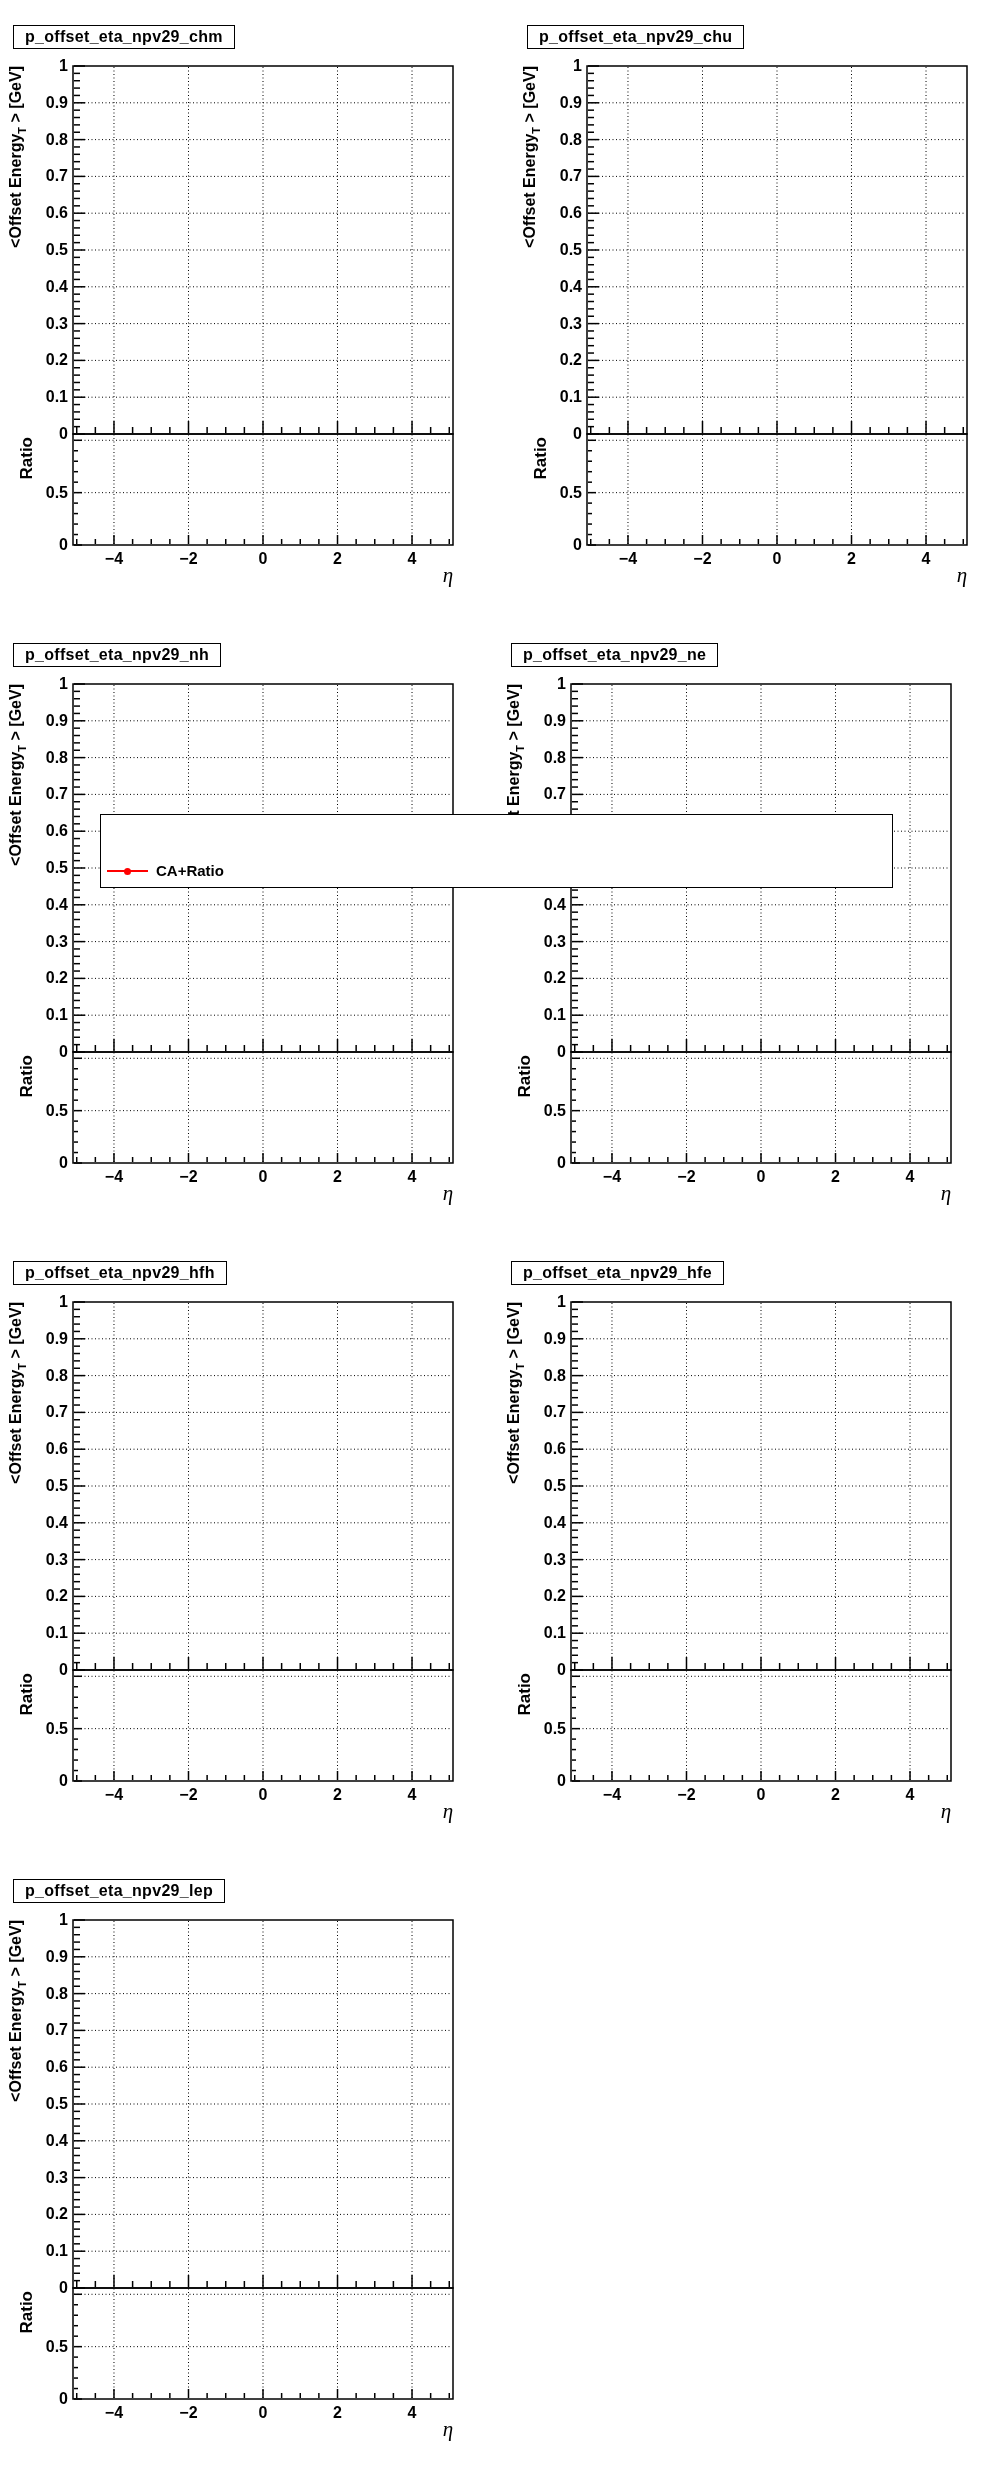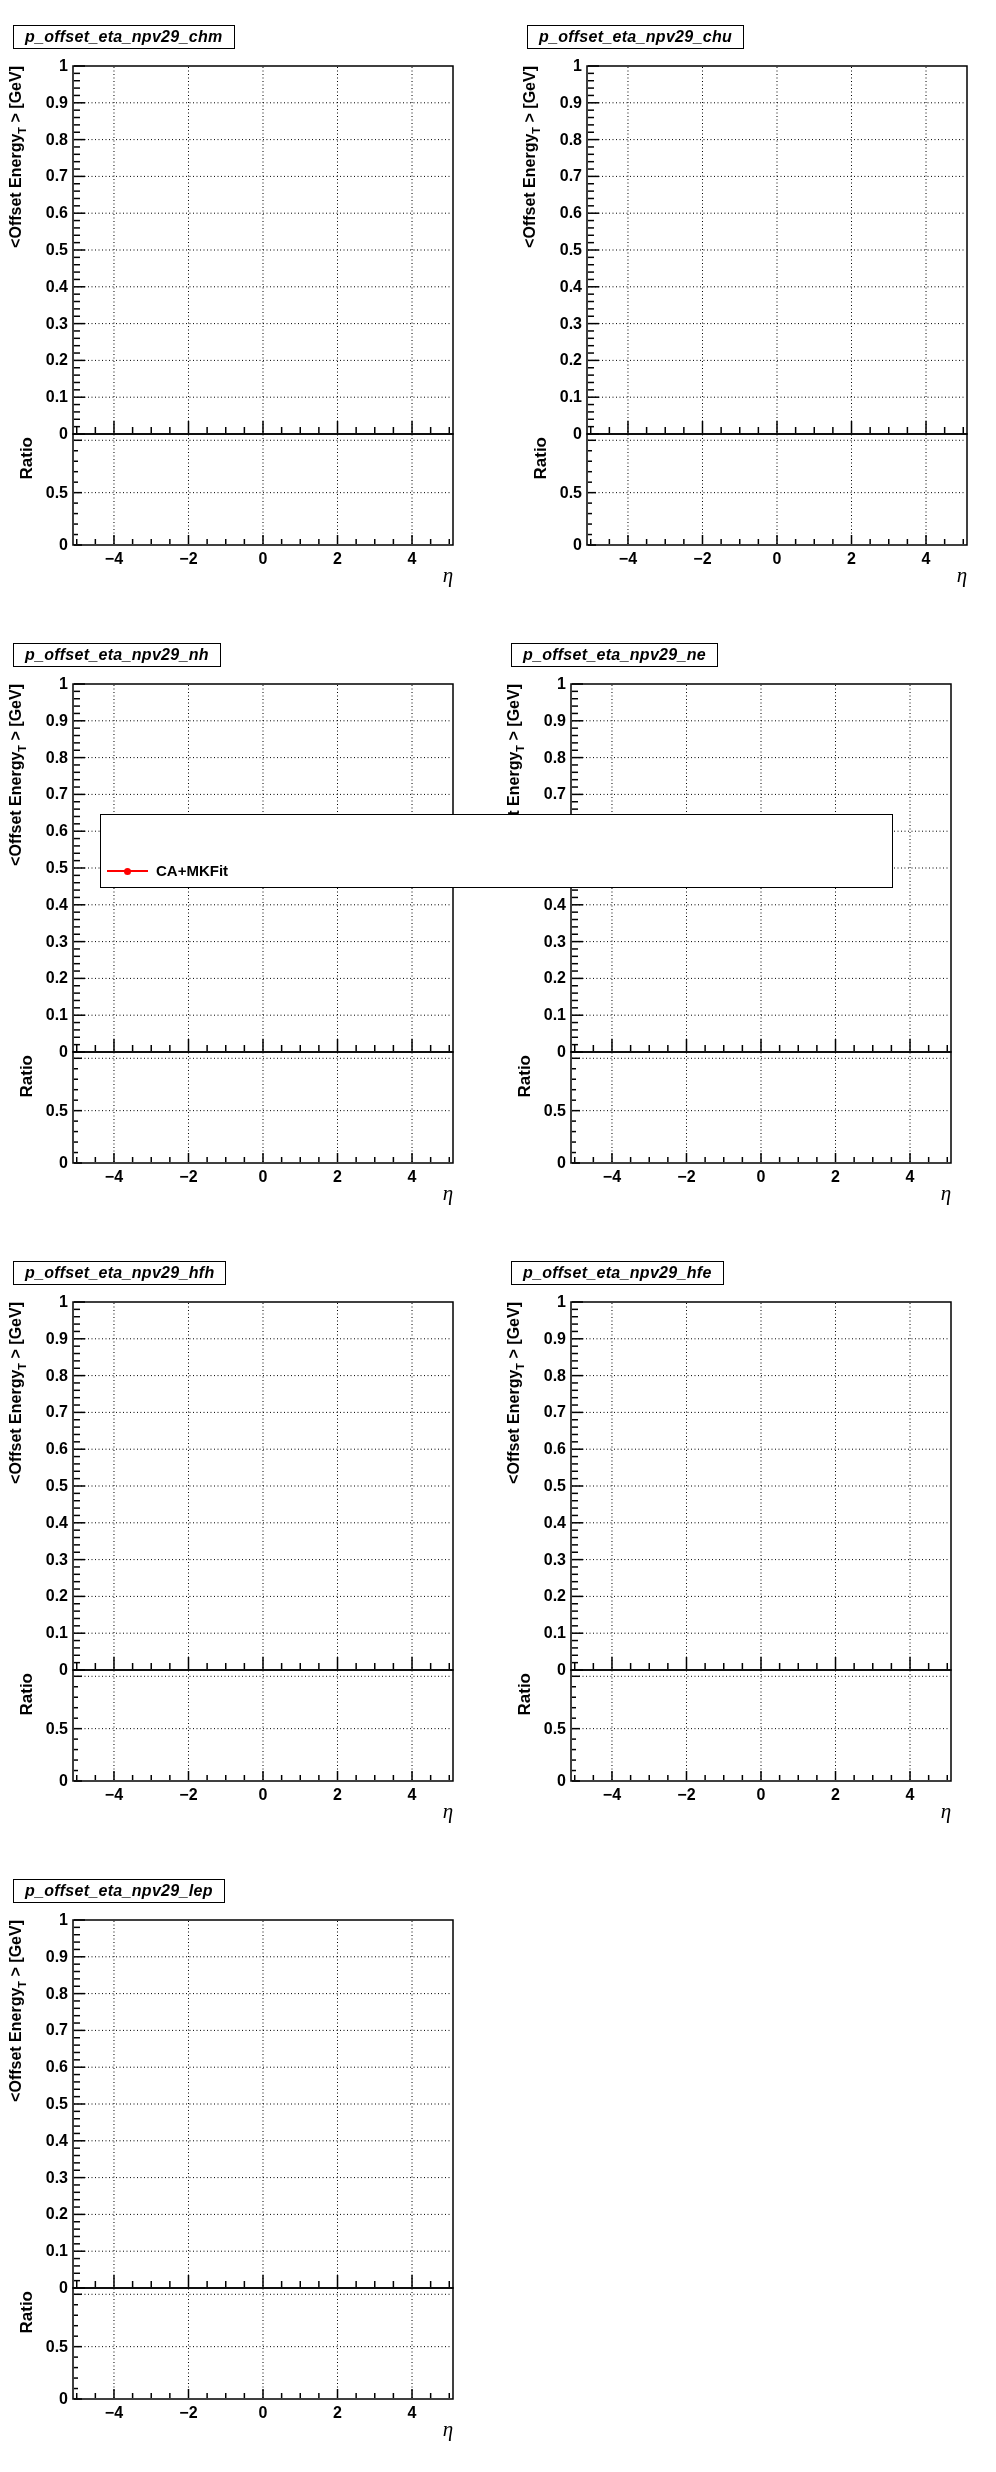--- a/index.html
+++ b/index.html
@@ -8,7 +8,7 @@
   .panel{position:absolute;width:498px;height:618px;}
   .plot-svg{position:absolute;left:0;top:0;width:498px;height:618px;}
   .title-box{position:absolute;left:13px;top:25px;height:24px;border:1.5px solid #000;background:#fff;
-             display:flex;align-items:center;padding:0 11px;box-sizing:border-box;z-index:2;font-style:italic;}
+             display:flex;align-items:center;padding:0 11px;box-sizing:border-box;z-index:2;}
   .title-text{font-weight:bold;font-size:16px;white-space:nowrap;letter-spacing:0.3px;}
   .tick-label{position:absolute;font-weight:bold;font-size:16px;height:20px;line-height:20px;z-index:2;}
   .y-lab{width:64px;text-align:right;}

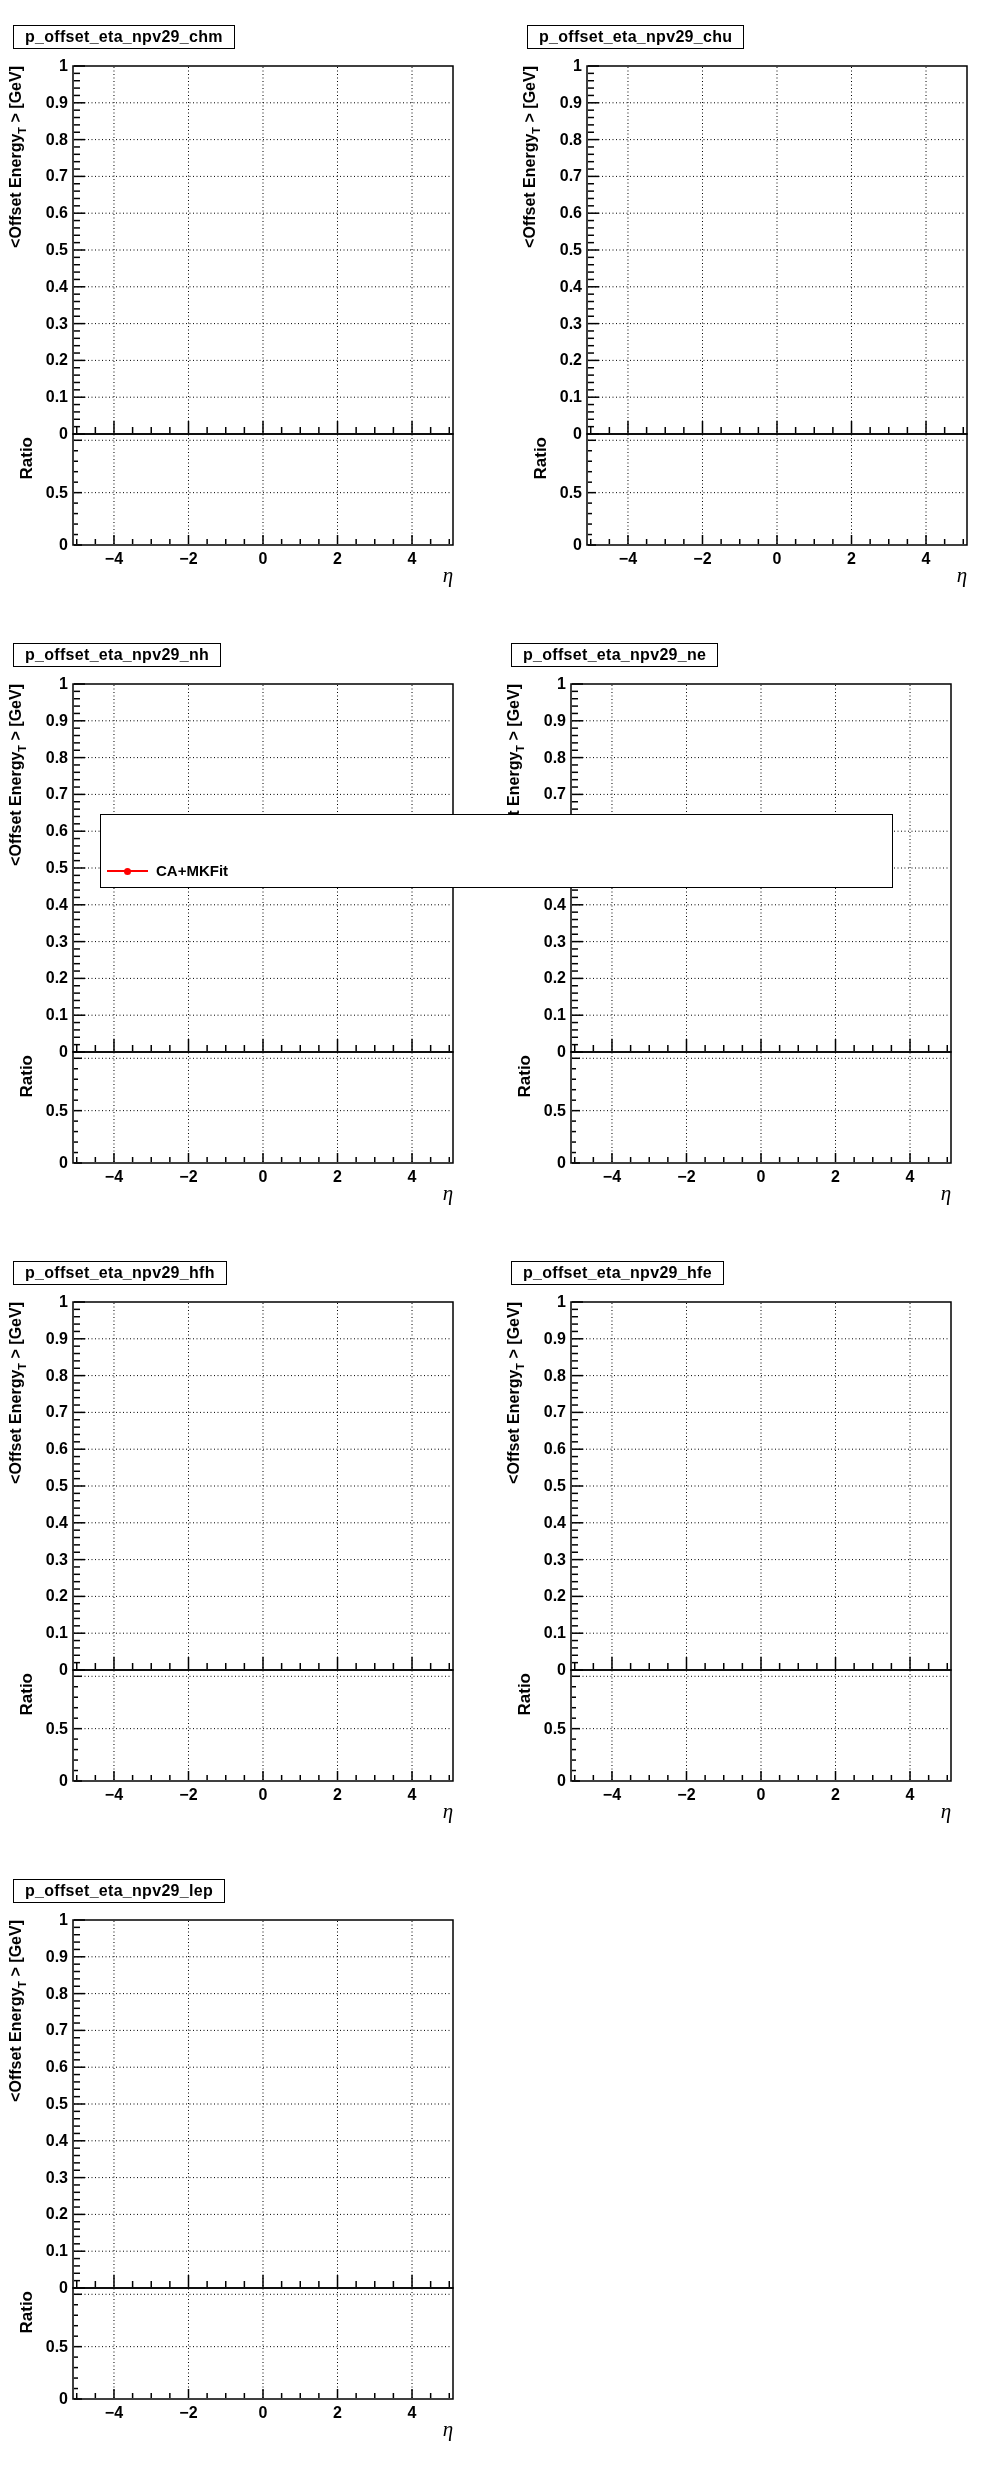--- a/index.html
+++ b/index.html
@@ -1094,7 +1094,7 @@
         <span class="legend-line" style="background: rgb(255, 0, 0);"></span>
         <span class="legend-marker-circle" style="background: rgb(255, 0, 0);"></span>
       </span>
-      <span class="legend-label">CA+MKFit</span>
+      <span class="legend-label">CA+Ratio</span>
     </div>
   </div>
 </div>

